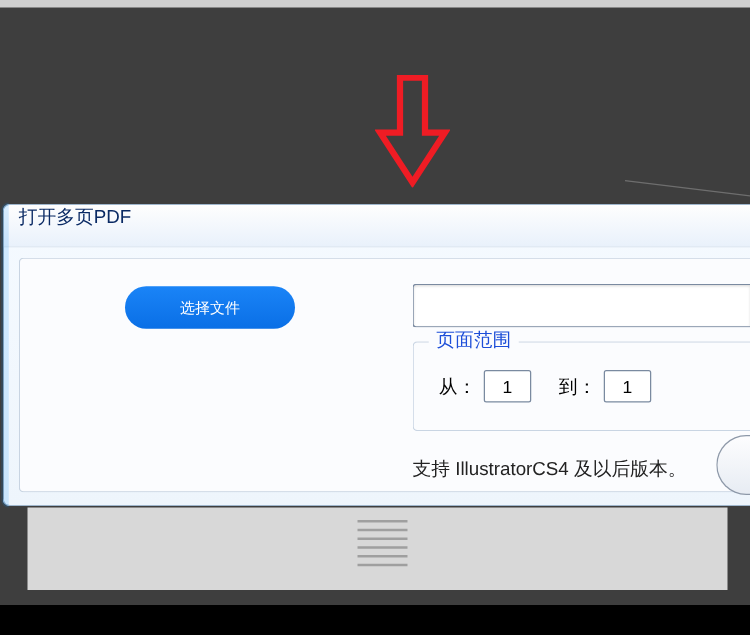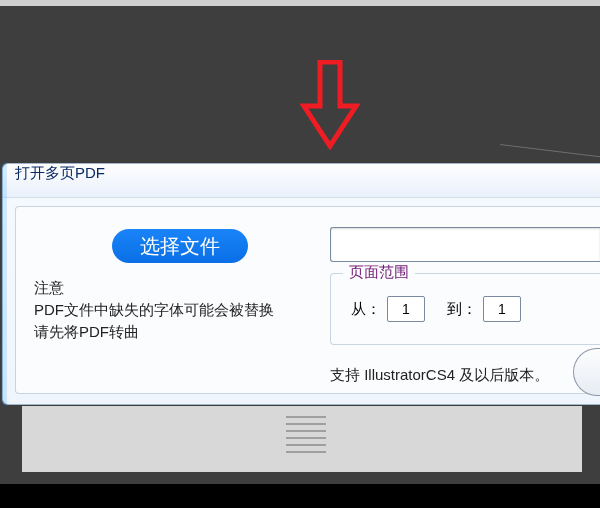--- a/index.html
+++ b/index.html
@@ -70,13 +70,13 @@
 
     .choose-btn {
       position: absolute;
-      left: 96px; top: 22px;
+      left: 84px; top: 22px;
       width: 136px; height: 34px;
       background: linear-gradient(to bottom, #1a84f7, #0a6fe6);
       border: none;
       border-radius: 17px;
       color: #fff;
-      font-size: 20px;
+      font-size: 12px;
       font-family: Liberation Mono, monospace;
       cursor: pointer;
     }

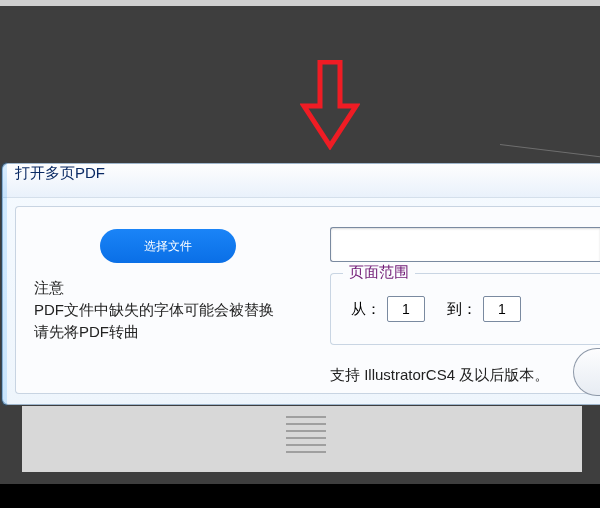--- a/index.html
+++ b/index.html
@@ -121,7 +121,7 @@
       background: #fbfcfe;
       padding: 0 6px;
       font-size: 15px;
-      color: #701a75;
+      color: #1d4ed8;
     }
     .range-row {
       position: absolute;

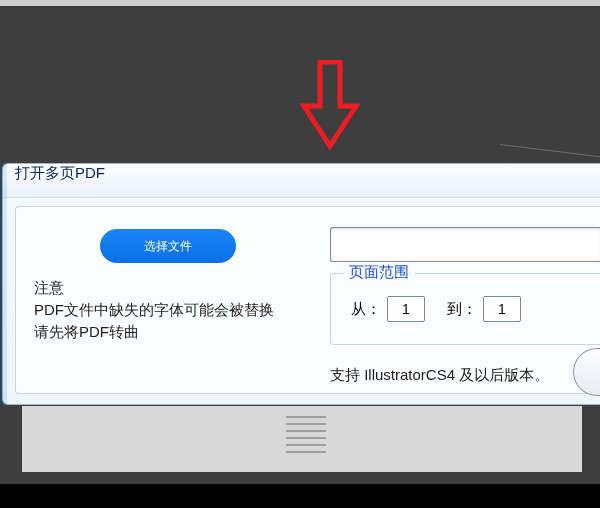--- a/index.html
+++ b/index.html
@@ -226,11 +226,6 @@
 
     <input class="file-field" type="text" value="" style="">
 
-    <div class="notice">
-      <div>注意</div>
-      <div>PDF文件中缺失的字体可能会被替换</div>
-      <div>请先将PDF转曲</div>
-    </div>
 
     <div class="group">
       <div class="group-legend">页面范围</div>

